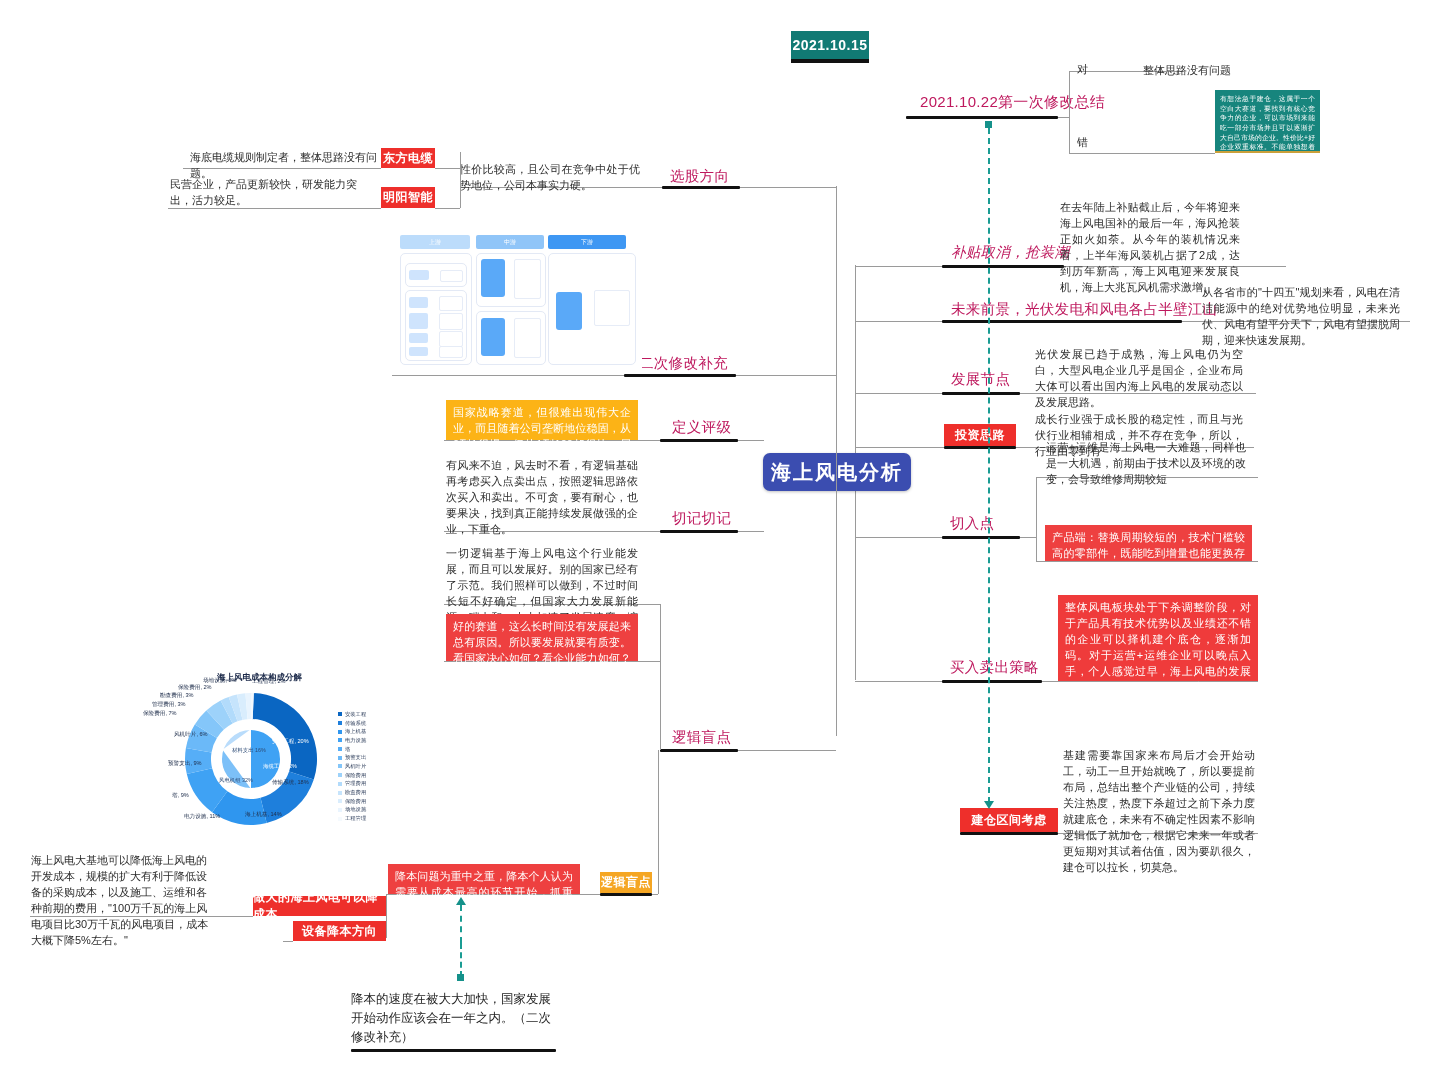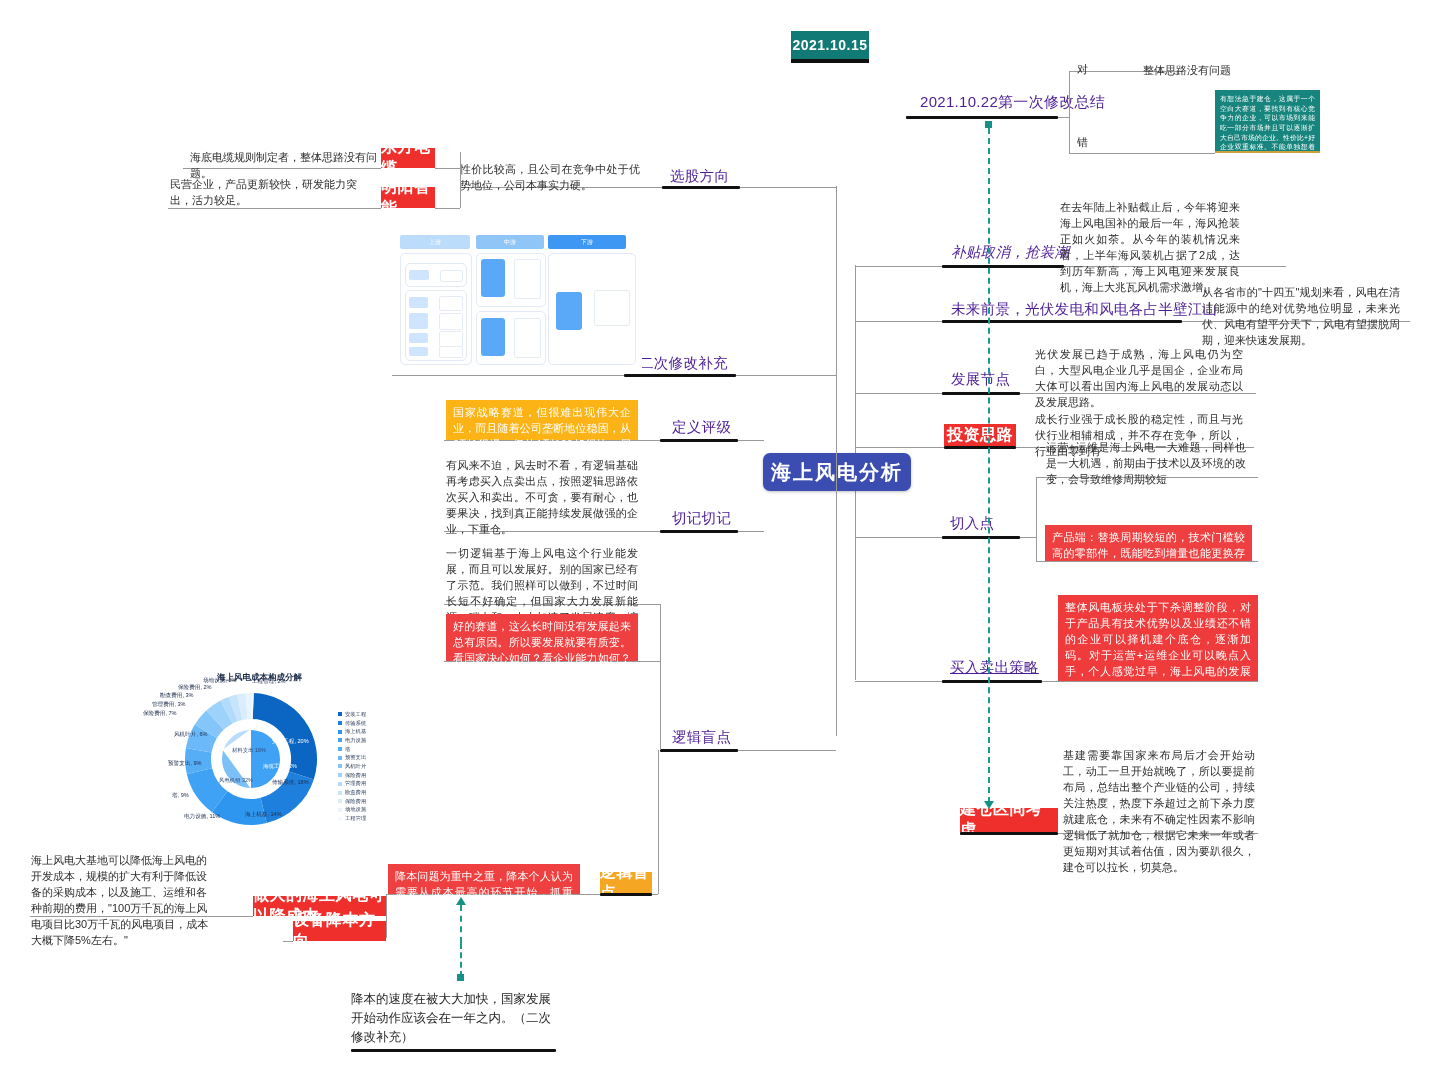--- a/index.html
+++ b/index.html
@@ -20,7 +20,7 @@
   .arrow-up{position:absolute;width:0;height:0;border-left:5px solid transparent;border-right:5px solid transparent;border-bottom:8px solid #15918a;}
 
   
-  .topic{position:absolute;font-size:14.5px;color:#4c1d95;white-space:nowrap;letter-spacing:.3px;}
+  .topic{position:absolute;font-size:14.5px;color:#be185d;white-space:nowrap;letter-spacing:.3px;}
   .topic.big{font-size:15px;}
   .para{position:absolute;font-size:11px;line-height:1.45;color:#2b2b2b;text-align:justify;}
   .small{position:absolute;font-size:11px;line-height:1.45;color:#2b2b2b;}

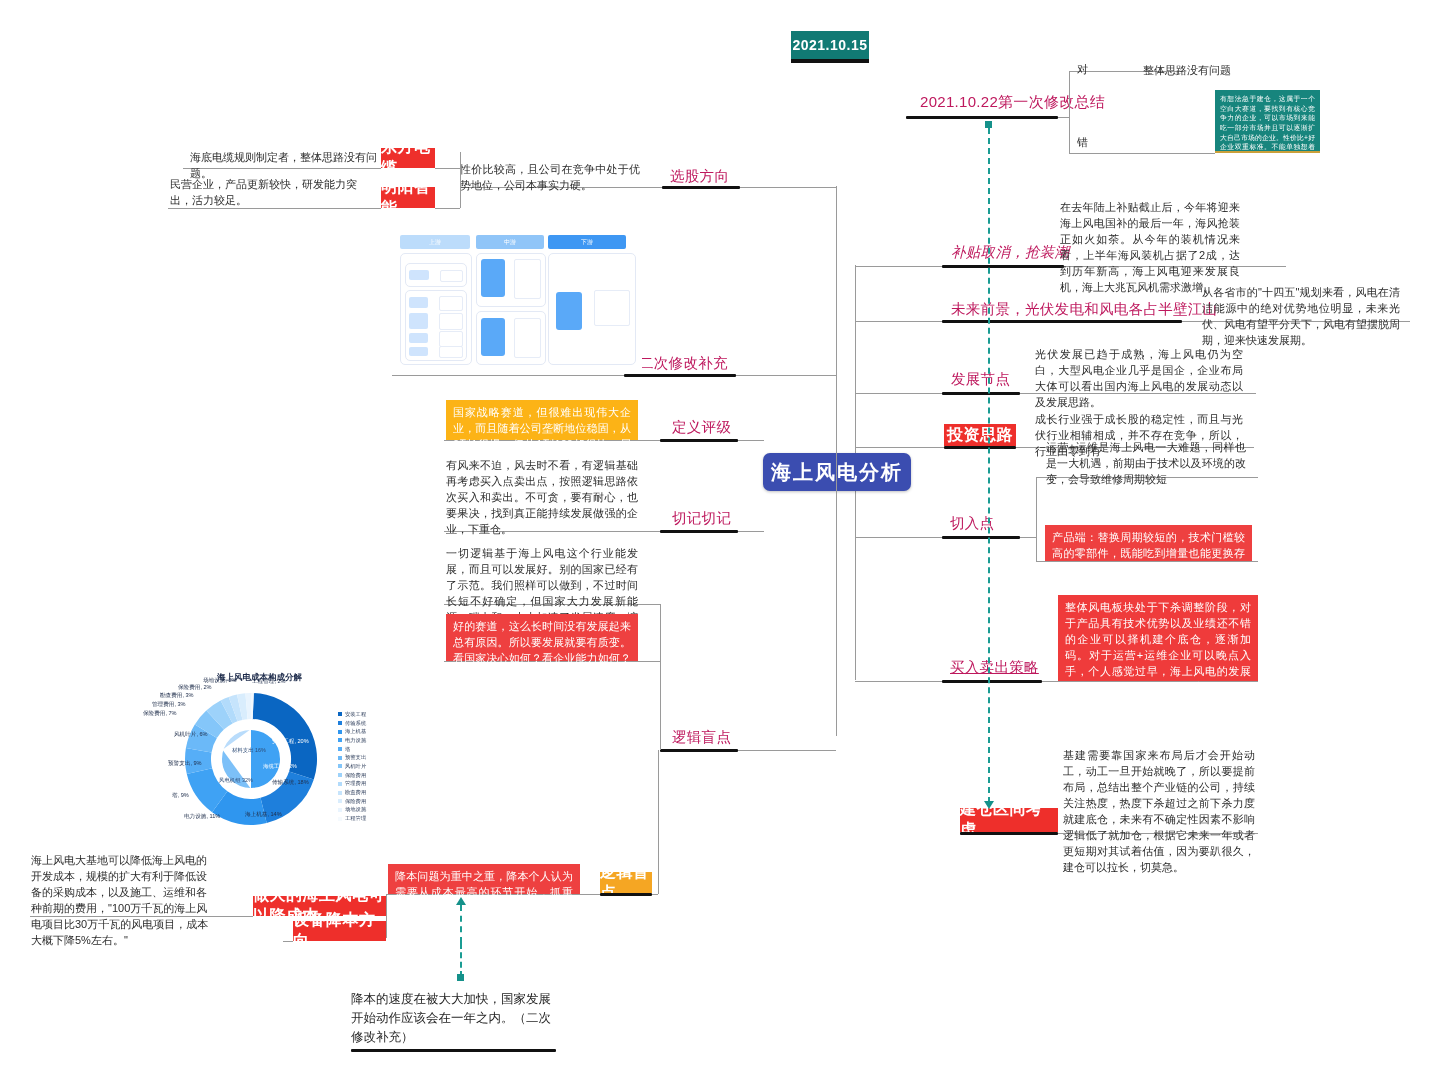--- a/index.html
+++ b/index.html
@@ -26,7 +26,7 @@
   .small{position:absolute;font-size:11px;line-height:1.45;color:#2b2b2b;}
 
   .chip{position:absolute;display:flex;align-items:center;justify-content:center;
-        font-size:16px;font-weight:bold;color:#ffffff;letter-spacing:.5px;}
+        font-size:12px;font-weight:bold;color:#ffffff;letter-spacing:.5px;}
   .chip.red{background:#ee2f2b;}
   .chip.orange{background:#f5a623;}
 

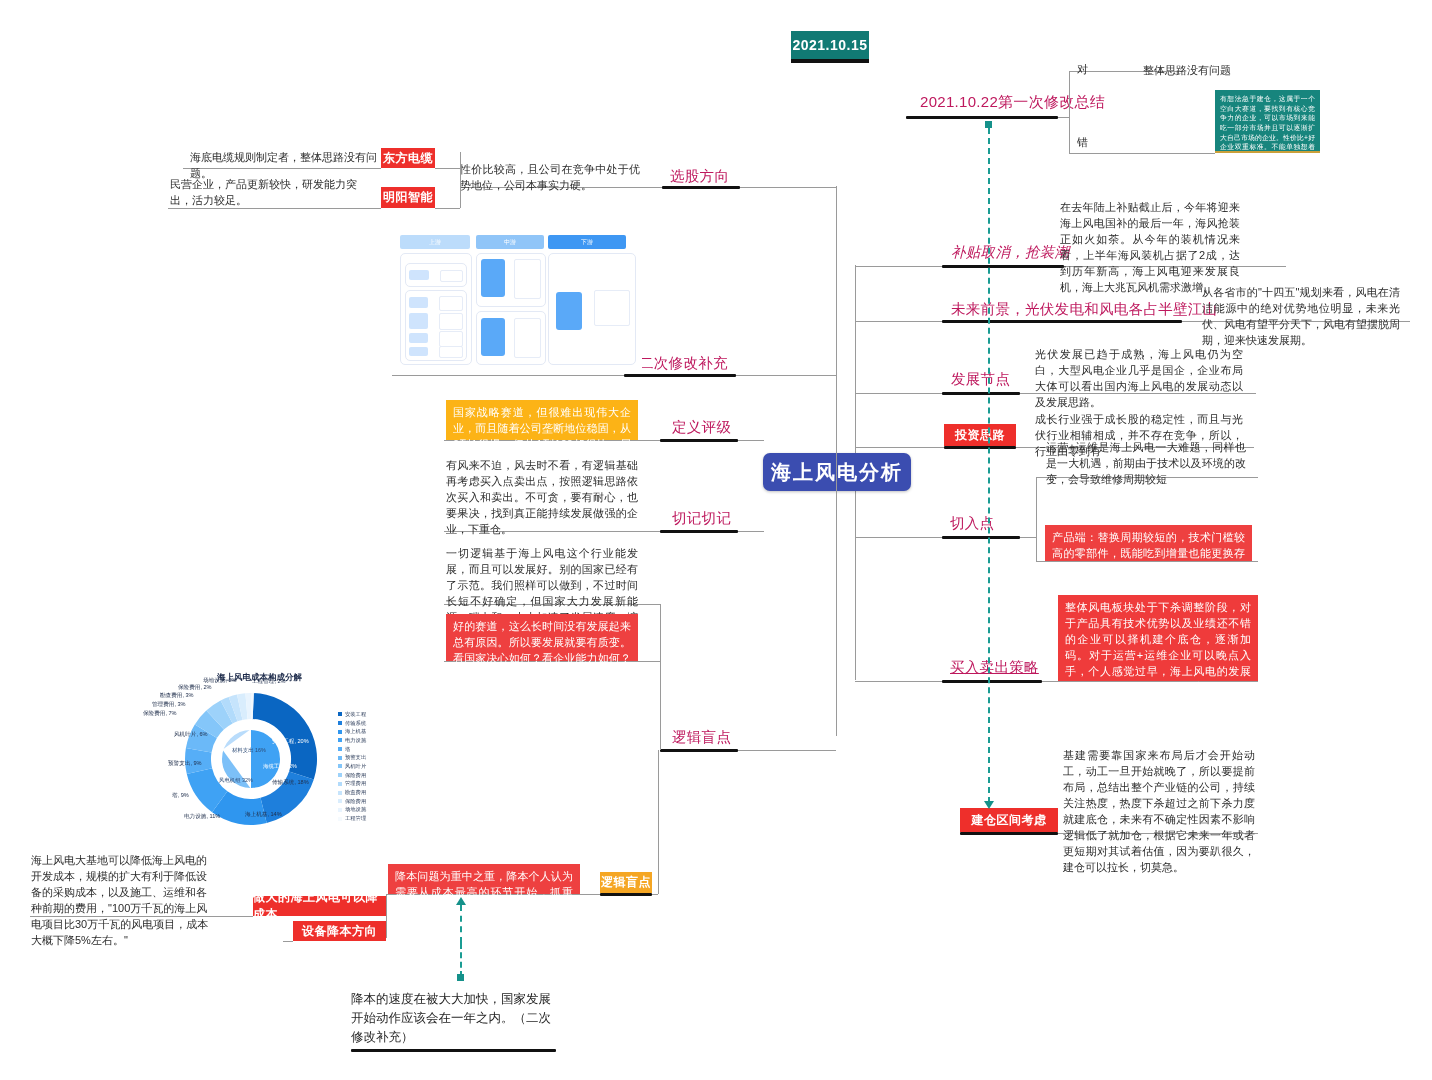--- a/index.html
+++ b/index.html
@@ -119,7 +119,7 @@
 <div class="hline" style="left:1036px;top:561px;width:222px;"></div>
 <div class="box red" style="left:1045px;top:525px;width:207px;height:36px;">产品端：替换周期较短的，技术门槛较高的零部件，既能吃到增量也能更换存量，而且随着公司垄断地位稳固，市场份额不断扩大。</div>
 
-<div class="topic" style="left:950px;top:658px;text-decoration:underline;">买入卖出策略</div>
+<div class="topic" style="left:950px;top:658px;">买入卖出策略</div>
 <div class="ul" style="left:942px;top:680px;width:100px;"></div>
 <div class="hline" style="left:855px;top:681px;width:87px;"></div>
 <div class="hline" style="left:1042px;top:681px;width:216px;"></div>

